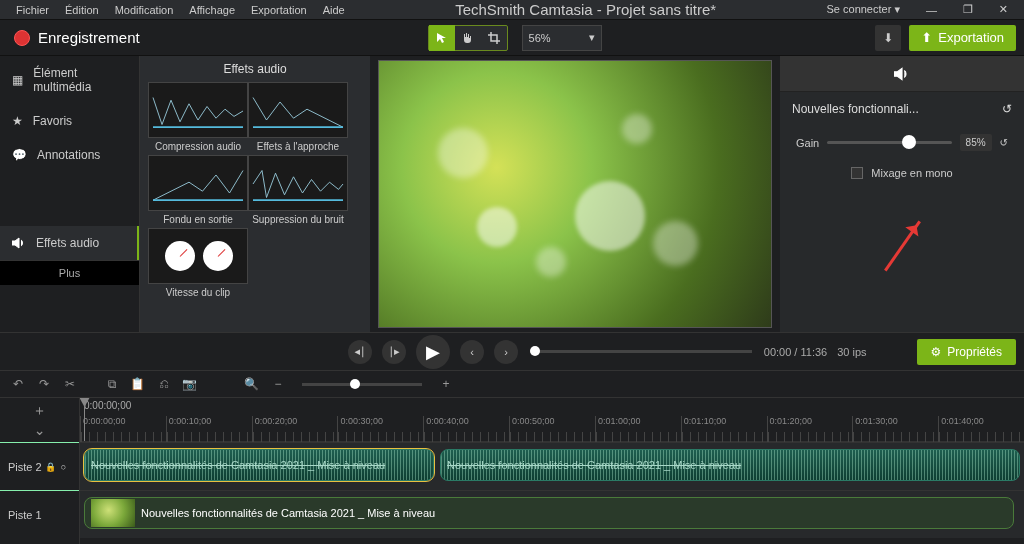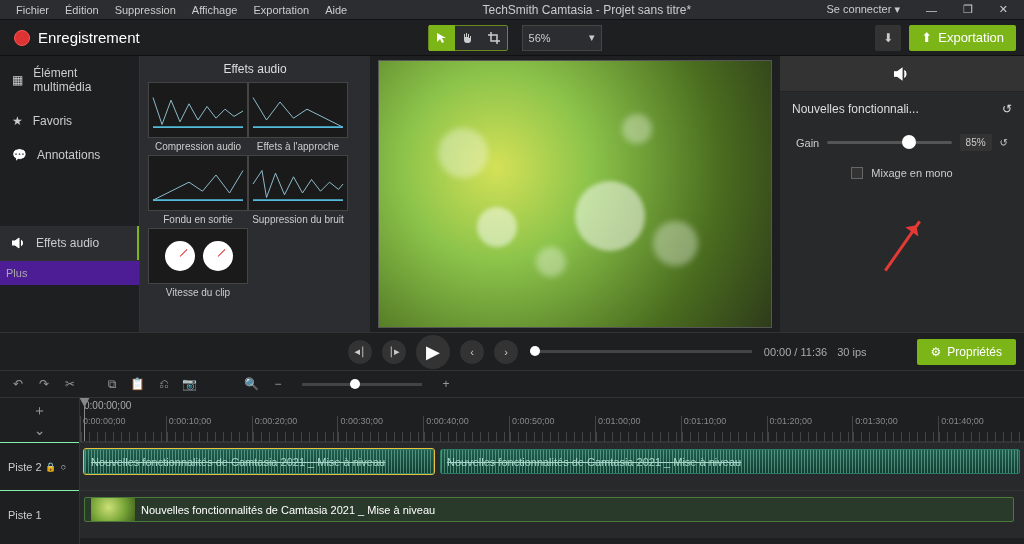--- a/index.html
+++ b/index.html
@@ -92,7 +92,7 @@
 <div class="menubar">
   <div class="m">Fichier</div>
   <div class="m">Édition</div>
-  <div class="m">Suppression</div>
+  <div class="m">Modification</div>
   <div class="m">Affichage</div>
   <div class="m">Exportation</div>
   <div class="m">Aide</div>

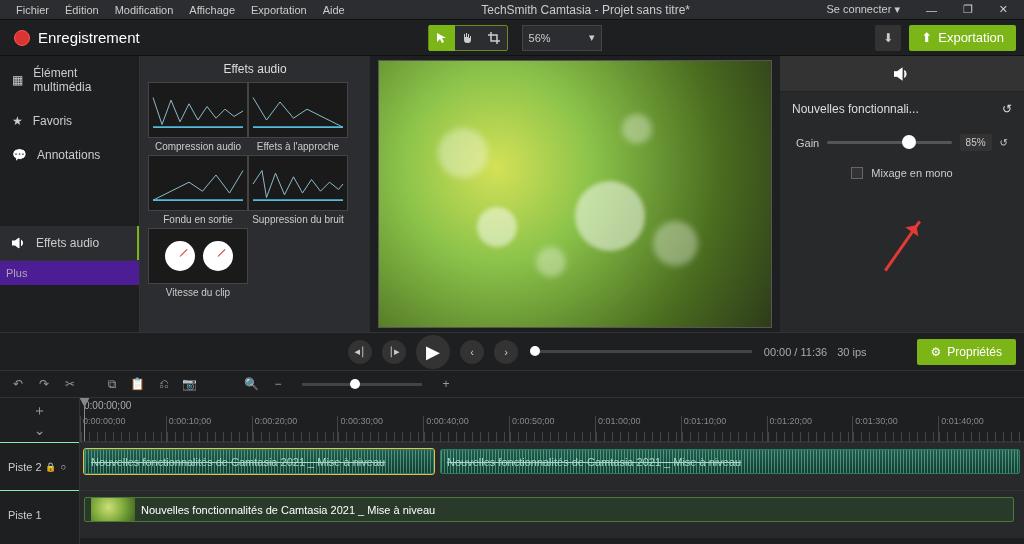--- a/index.html
+++ b/index.html
@@ -6,7 +6,7 @@
 body{background:#1e1f21;color:#ddd;width:1024px;height:544px;overflow:hidden;font-size:12px}
 .menubar{height:20px;background:#2b2d30;display:flex;align-items:center;padding:0 8px;border-bottom:1px solid #111}
 .menubar .m{padding:0 8px;font-size:11px;color:#ccc;cursor:pointer}
-.menubar .title{flex:1;text-align:center;color:#ccc;font-size:12px}
+.menubar .title{flex:1;text-align:center;color:#ccc;font-size:15px}
 .menubar .right{display:flex;gap:10px;align-items:center}
 .toolbar{height:36px;background:#1e1f21;display:flex;align-items:center;border-bottom:1px solid #111}
 .rec-btn{display:flex;align-items:center;gap:8px;padding:0 14px;height:100%;cursor:pointer}

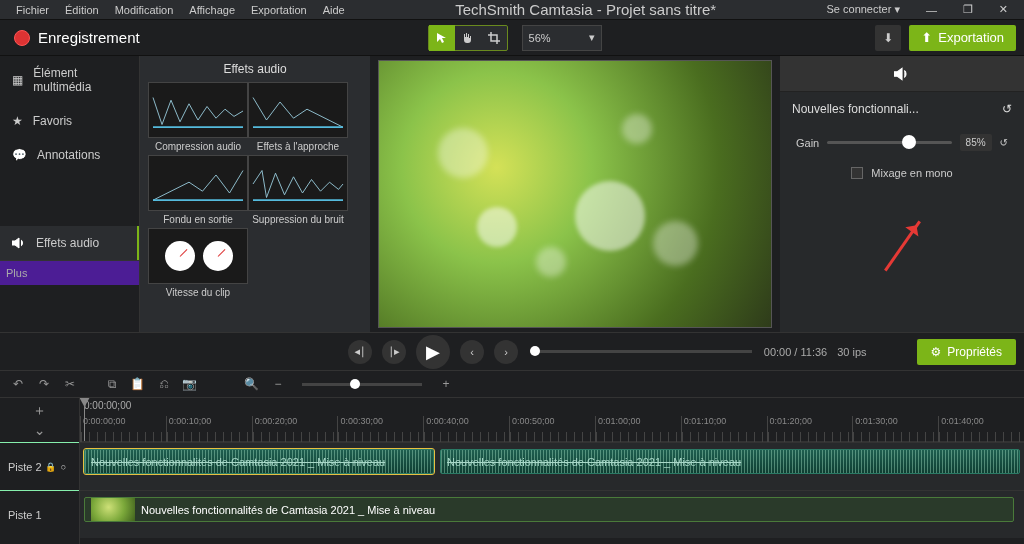--- a/index.html
+++ b/index.html
@@ -24,7 +24,7 @@
 .sidebar{width:140px;background:#1e1f21;border-right:1px solid #333}
 .sidebar .item{display:flex;align-items:center;gap:10px;padding:10px 12px;color:#ccc;font-size:12px;cursor:pointer}
 .sidebar .item.active{background:#2b2d30;border-right:2px solid #7cb518}
-.sidebar .plus{text-align:left;padding:6px;color:#aaa;font-size:11px;background:#4c1d95;border-top:1px solid #333;cursor:pointer}
+.sidebar .plus{text-align:center;padding:6px;color:#aaa;font-size:11px;background:#000000;border-top:1px solid #333;cursor:pointer}
 .media-panel{width:230px;background:#2b2d30;display:flex;flex-direction:column}
 .media-panel .hdr{text-align:center;padding:6px;font-size:12px;color:#ddd}
 .thumbs{display:flex;flex-wrap:wrap;gap:0;padding:0 8px;overflow:auto}

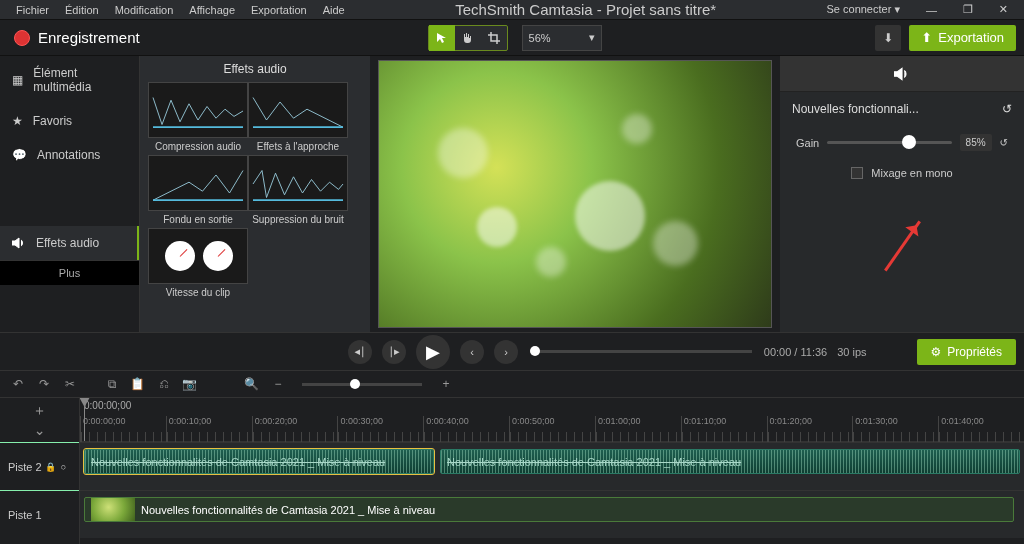--- a/index.html
+++ b/index.html
@@ -75,7 +75,7 @@
 .ruler .tick{flex:1;border-left:1px solid #444;height:100%;position:relative;font-size:9px;color:#888;padding-left:2px}
 .ruler .tick::after{content:"";position:absolute;bottom:0;left:0;right:0;height:10px;background:repeating-linear-gradient(90deg,#444,#444 1px,transparent 1px,transparent 8px)}
 .track{height:48px;border-top:1px solid #333;position:relative;background:#27292b}
-.clip{position:absolute;top:6px;height:25px;border-radius:2px;display:flex;align-items:center;padding:0 6px;font-size:11px;overflow:hidden}
+.clip{position:absolute;top:6px;height:32px;border-radius:8px;display:flex;align-items:center;padding:0 6px;font-size:11px;overflow:hidden}
 .clip.audio{background:linear-gradient(#1e5e4f,#0e3e32);color:#a8d8c8;border:1px solid #2a7a65}
 .clip.audio.sel{outline:1px solid #e8c040}
 .clip.audio .wv{position:absolute;inset:0;opacity:.45;background:repeating-linear-gradient(90deg,rgba(170,230,200,.9),rgba(170,230,200,.9) 1px,transparent 1px,transparent 3px)}

